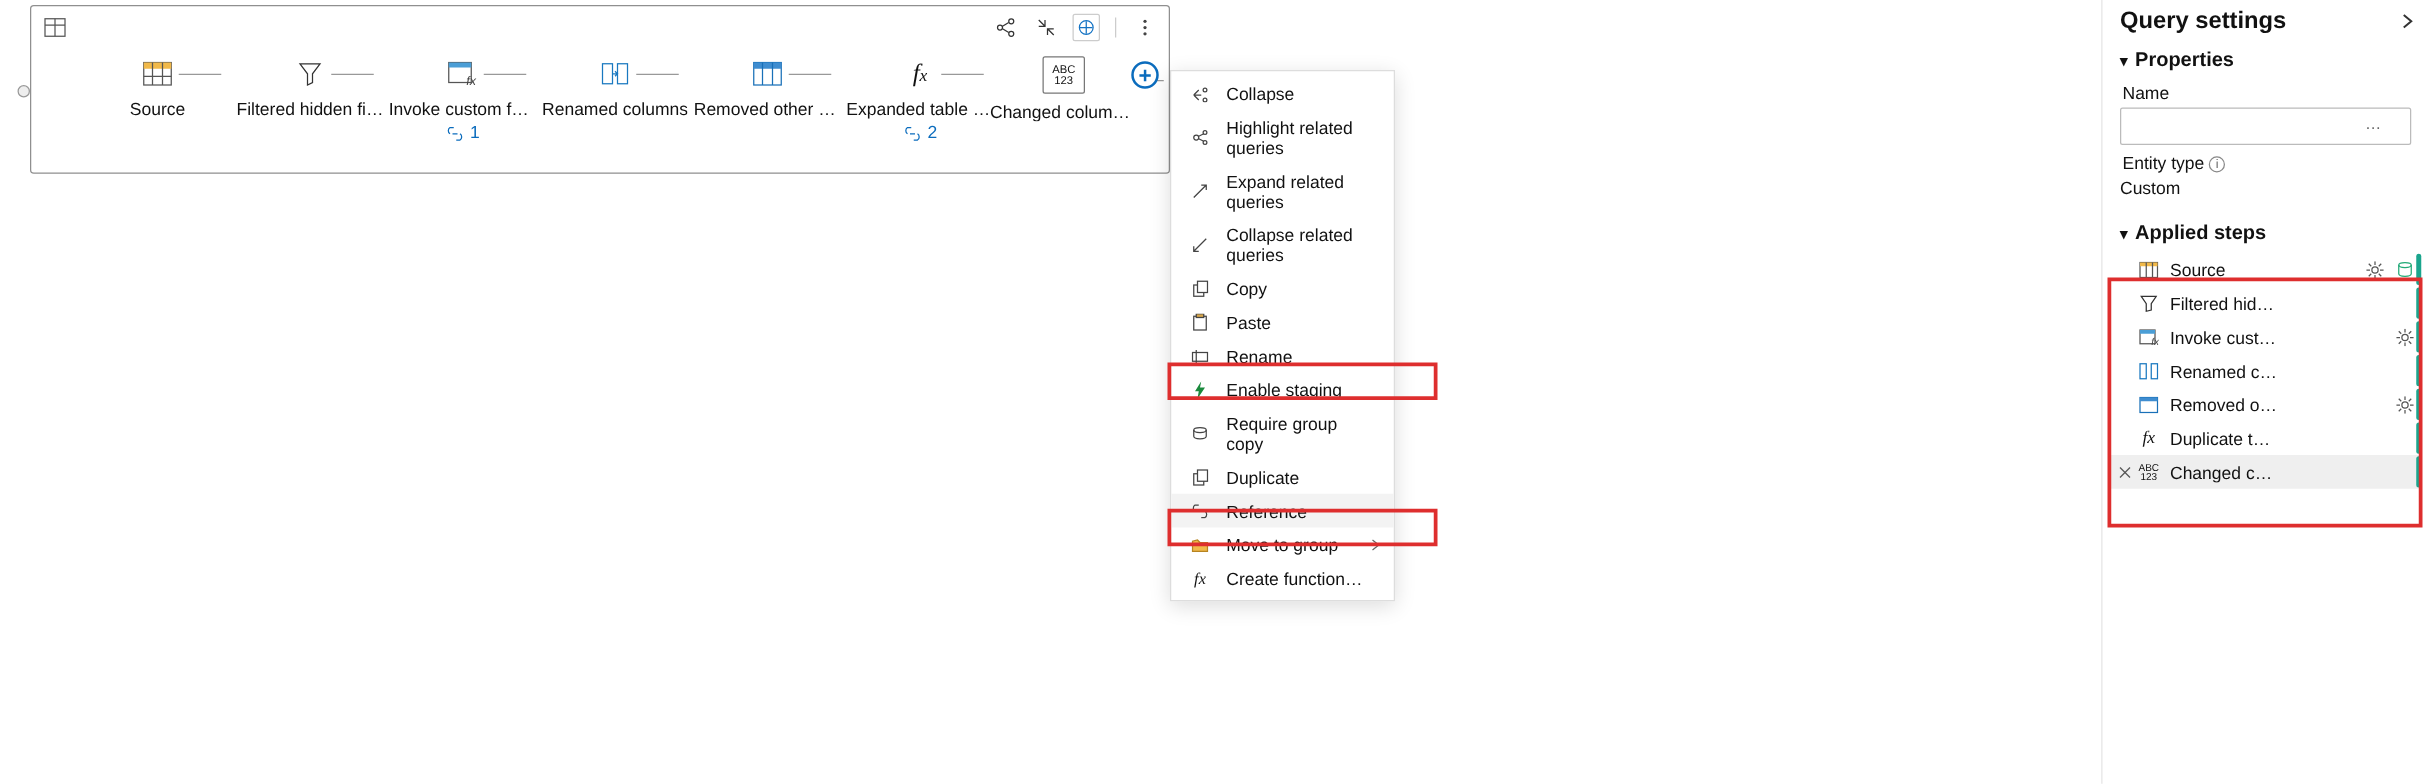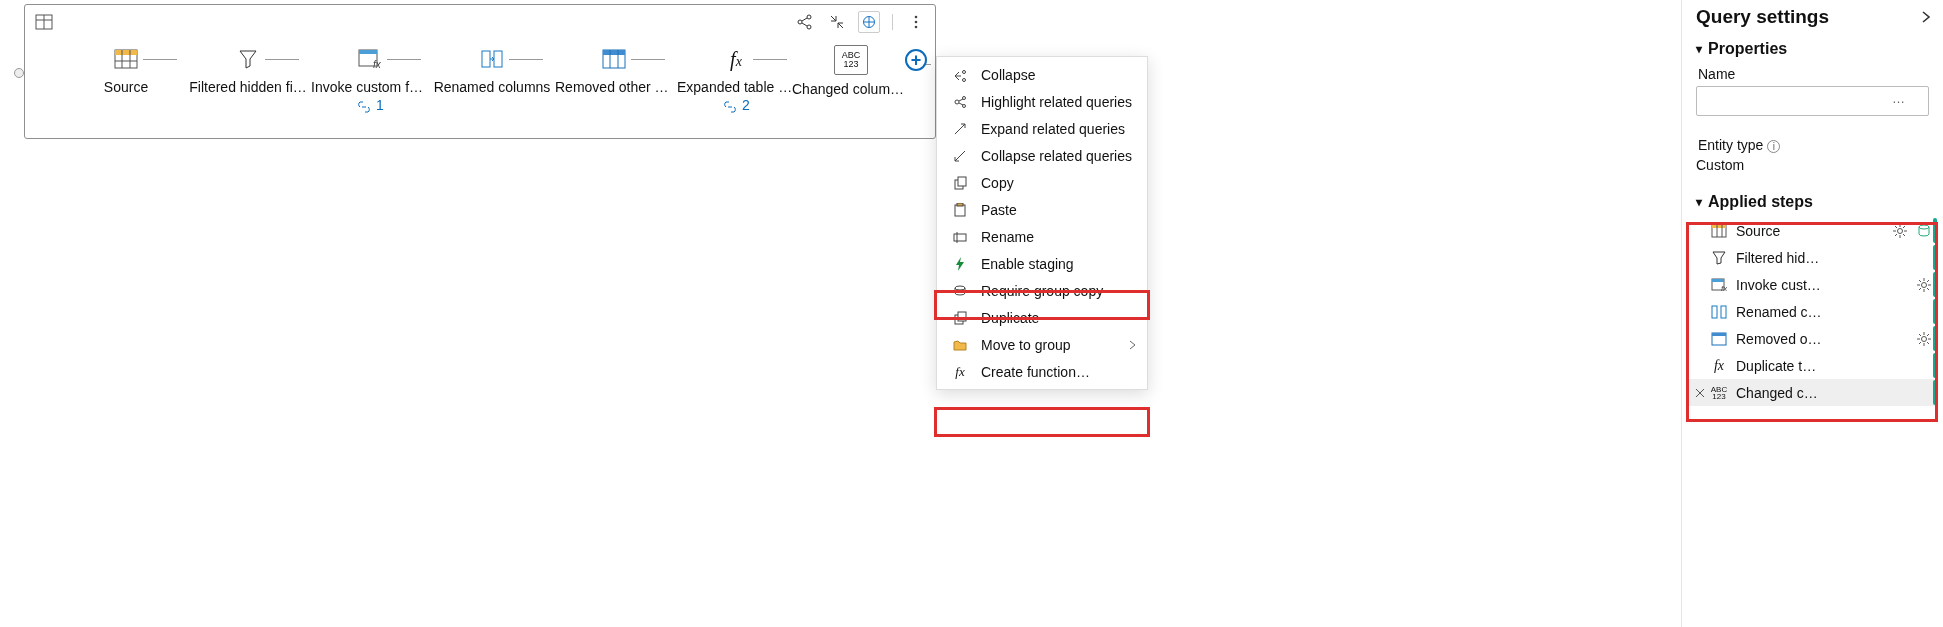--- a/index.html
+++ b/index.html
@@ -99,7 +99,7 @@
     position:absolute;
     left:936px;
     top:56px;
-    width:212px;
+    width:180px;
     background:#fff;
     border:1px solid #ddd;
     box-shadow:0 4px 16px rgba(0,0,0,.14);

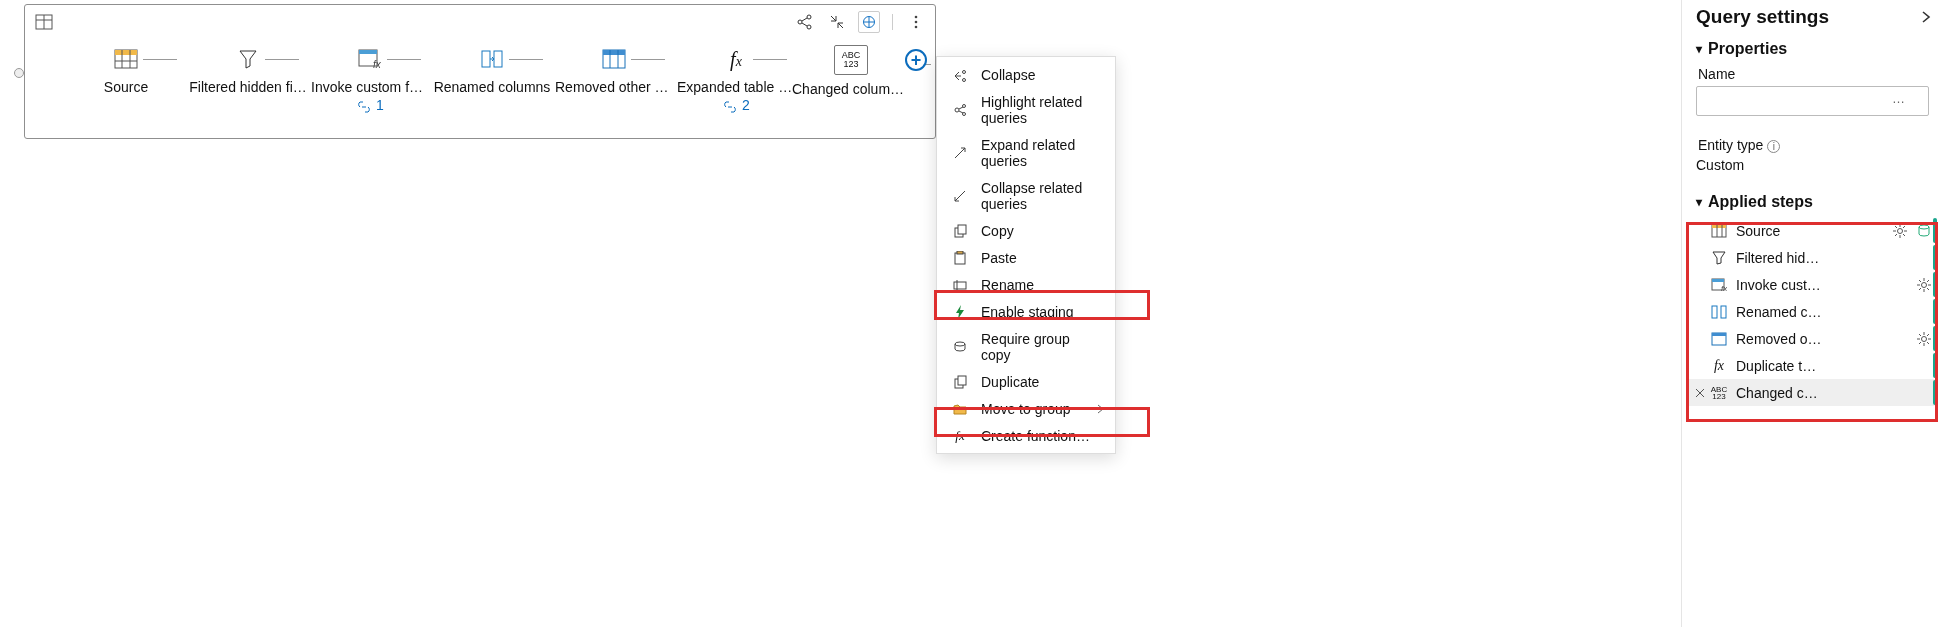--- a/index.html
+++ b/index.html
@@ -433,7 +433,7 @@
         <span>…</span>
       </div>
   </div>
-  <div class="rp-field-lbl" style="margin-top:17px"><span>Entity type</span> <span style="display:inline-block;border:1px solid #888;border-radius:50%;width:13px;height:13px;font-size:10px;text-align:center;line-height:12px;color:#666;vertical-align:middle">i</span></div>
+  <div class="rp-field-lbl" style="margin-top:2px"><span>Entity type</span> <span style="display:inline-block;border:1px solid #888;border-radius:50%;width:13px;height:13px;font-size:10px;text-align:center;line-height:12px;color:#666;vertical-align:middle">i</span></div>
   <div class="rp-static">Custom</div>
 
   <div class="rp-section-h" style="margin-top:12px">

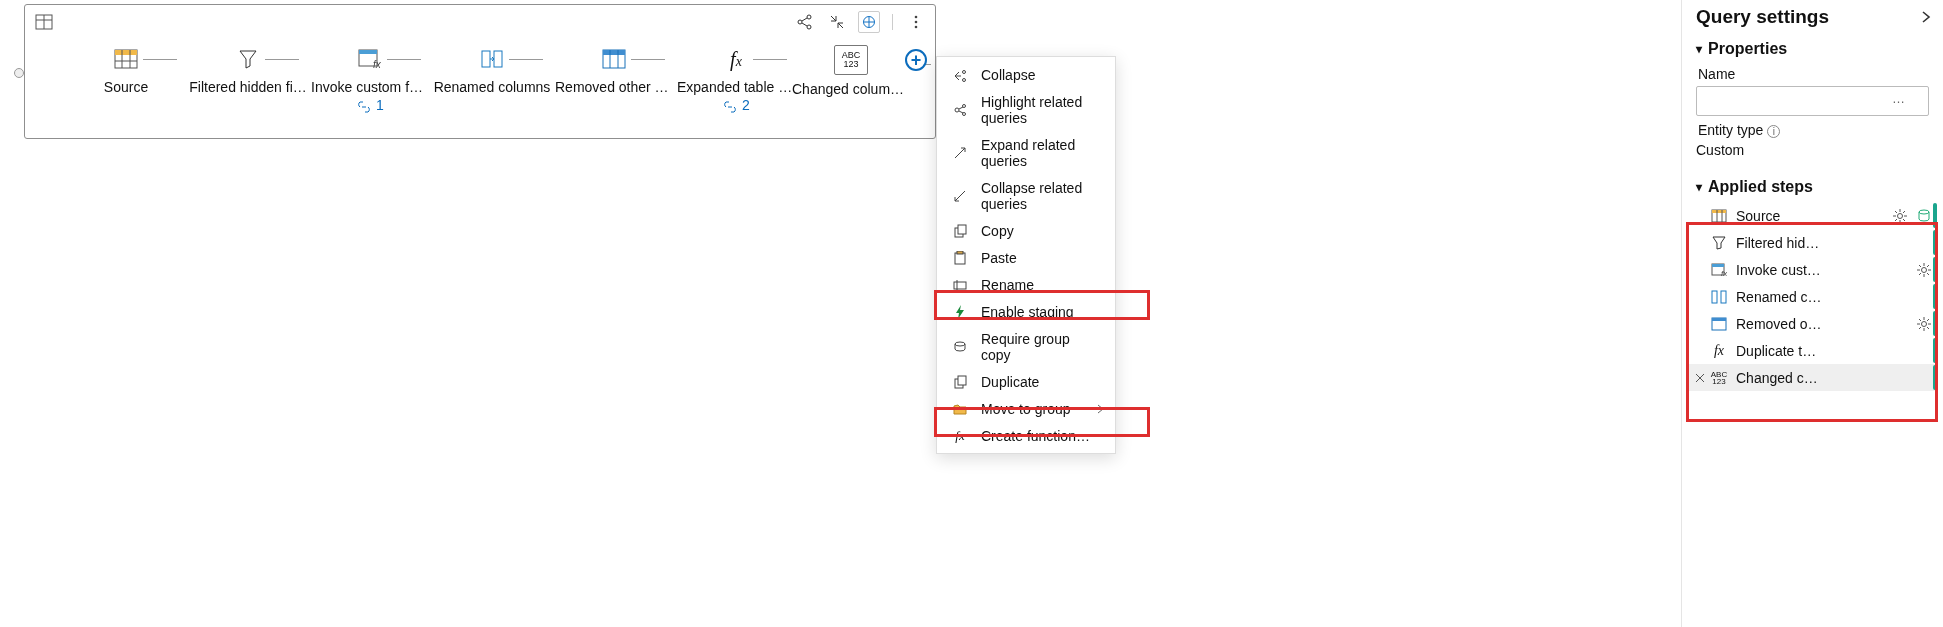--- a/index.html
+++ b/index.html
@@ -389,6 +389,14 @@
       </span>
       <span>Duplicate</span>
     </div>
+  <div class="mi hover">
+      <span class="mi-ic">
+        <svg width="16" height="12">
+          <path d="M4 6 a3 3 0 0 1 0 -5 h3 M12 6 a3 3 0 0 1 0 5 h-3 M6 6 h4" stroke="#444" fill="none"></path>
+        </svg>
+      </span>
+      <span>Reference</span>
+    </div>
   <div class="mi">
       <span class="mi-ic">
         <svg width="14" height="12">

